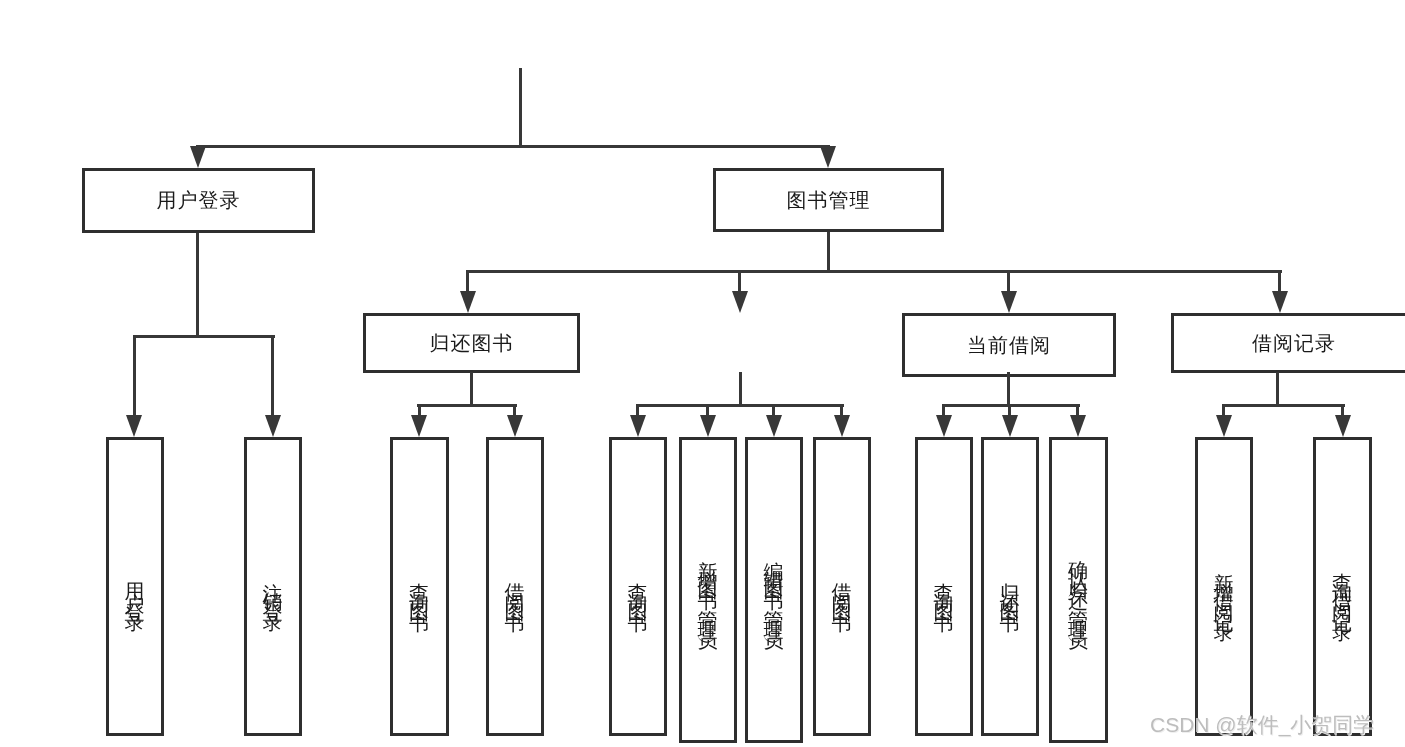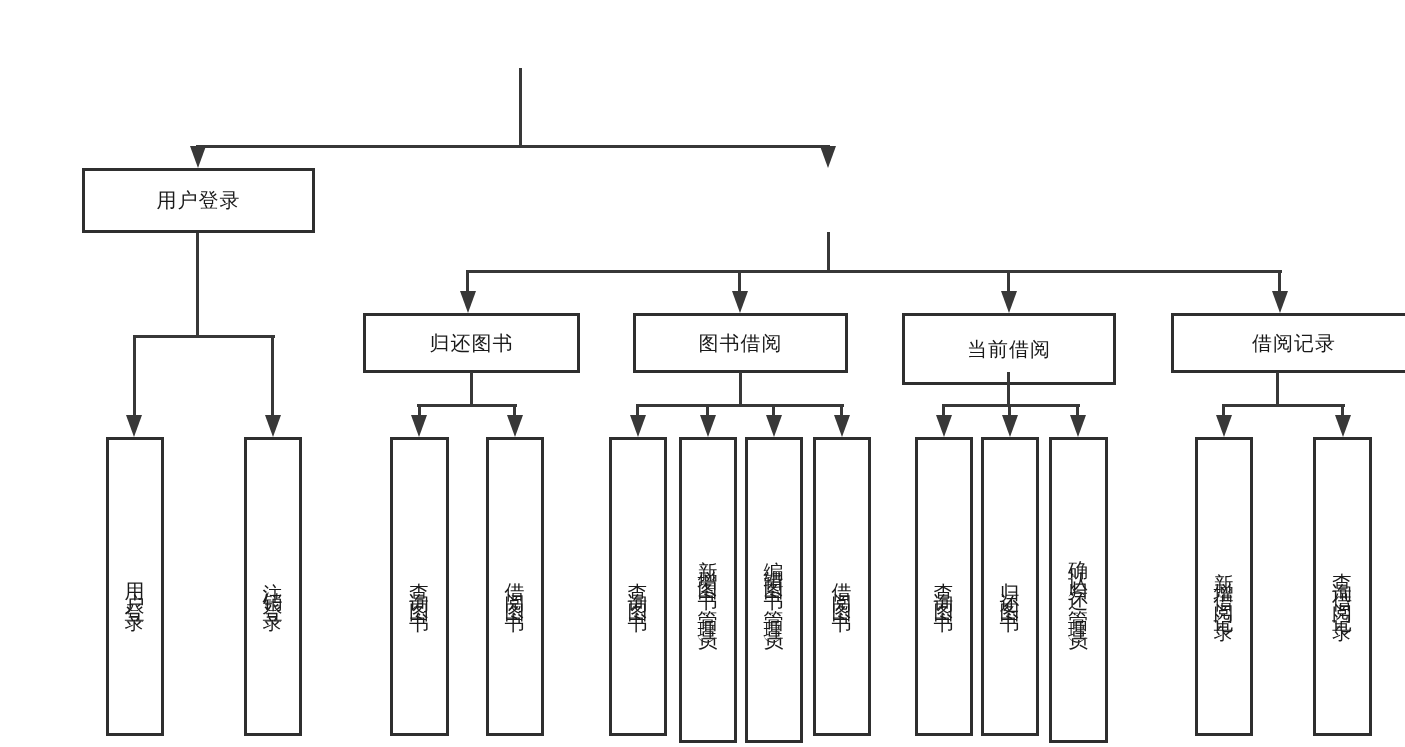--- a/index.html
+++ b/index.html
@@ -86,6 +86,9 @@
 
   <div class="node hnode" style="left:82px; top:168px; width:233px; height:65px;">
     <span>用户登录</span>
+  </div>
+  <div class="node hnode" style="left:713px; top:168px; width:231px; height:64px;">
+    <span>图书管理</span>
   </div>
 
   <div class="vline" style="left:196px; top:233px; height:104px;"></div>

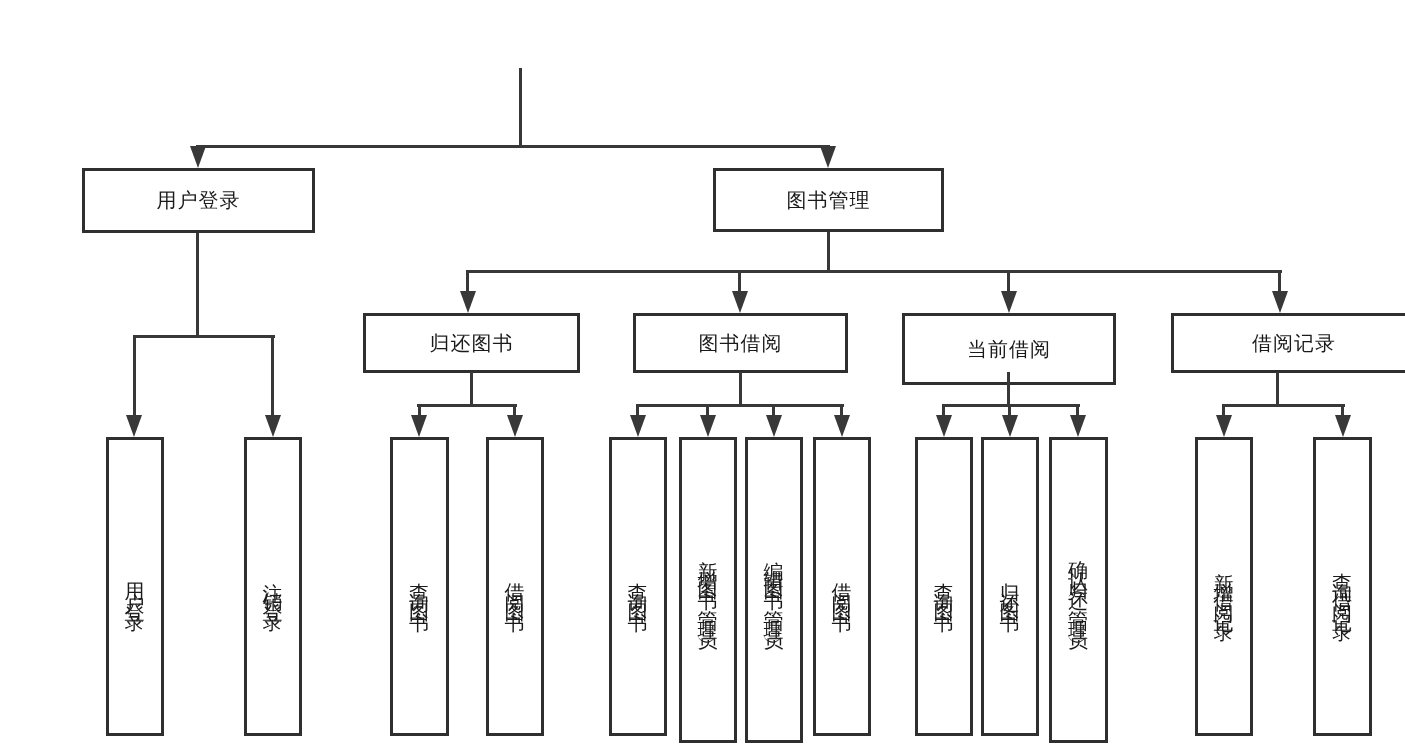--- a/index.html
+++ b/index.html
@@ -112,9 +112,6 @@
   <div class="node hnode" style="left:363px; top:313px; width:217px; height:60px;">
     <span>归还图书</span>
   </div>
-  <div class="node hnode" style="left:633px; top:313px; width:215px; height:60px;">
-    <span>图书借阅</span>
-  </div>
   <div class="node hnode" style="left:902px; top:313px; width:214px; height:72px;">
     <span>当前借阅</span>
   </div>

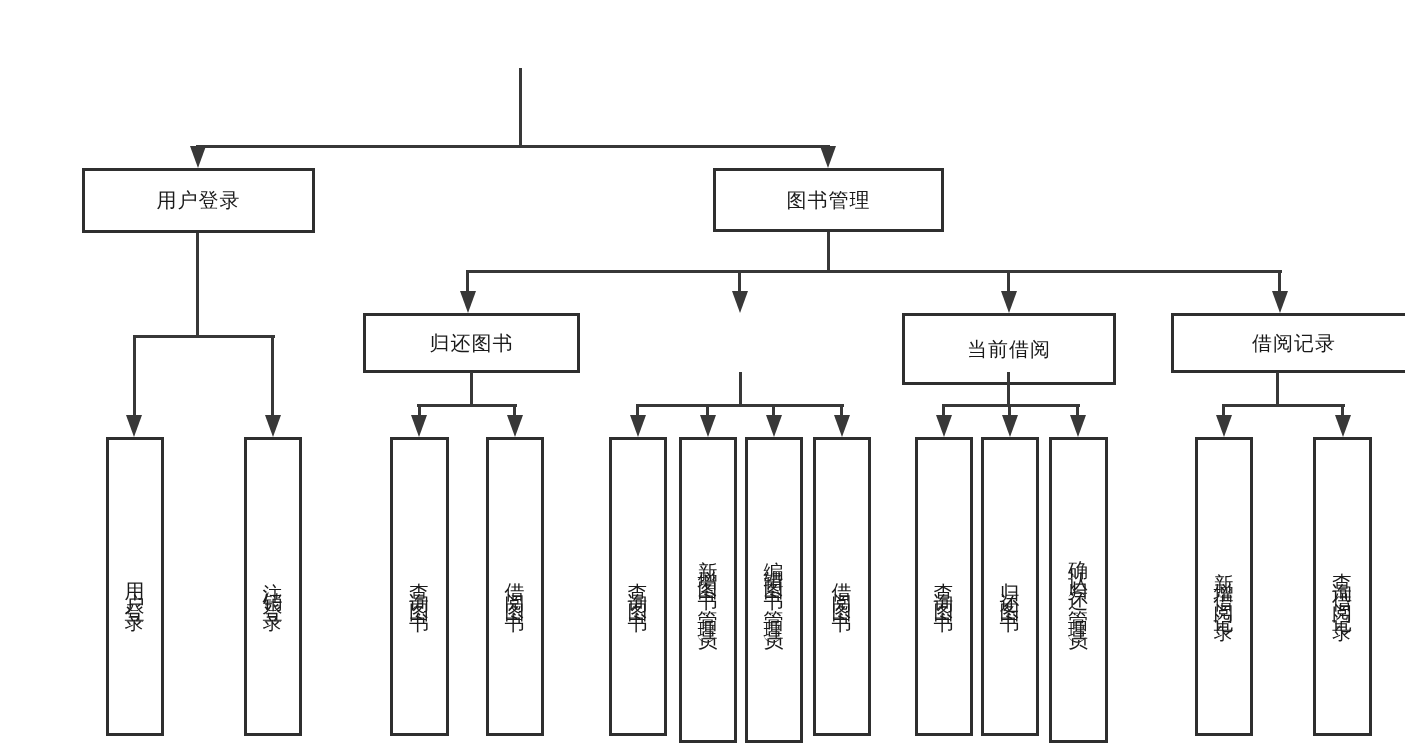--- a/index.html
+++ b/index.html
@@ -112,7 +112,7 @@
   <div class="node hnode" style="left:363px; top:313px; width:217px; height:60px;">
     <span>归还图书</span>
   </div>
-  <div class="node hnode" style="left:902px; top:313px; width:214px; height:72px;">
+  <div class="node hnode" style="left:902px; top:313px; width:214px; height:64px;">
     <span>当前借阅</span>
   </div>
   <div class="node hnode" style="left:1171px; top:313px; width:246px; height:60px;">

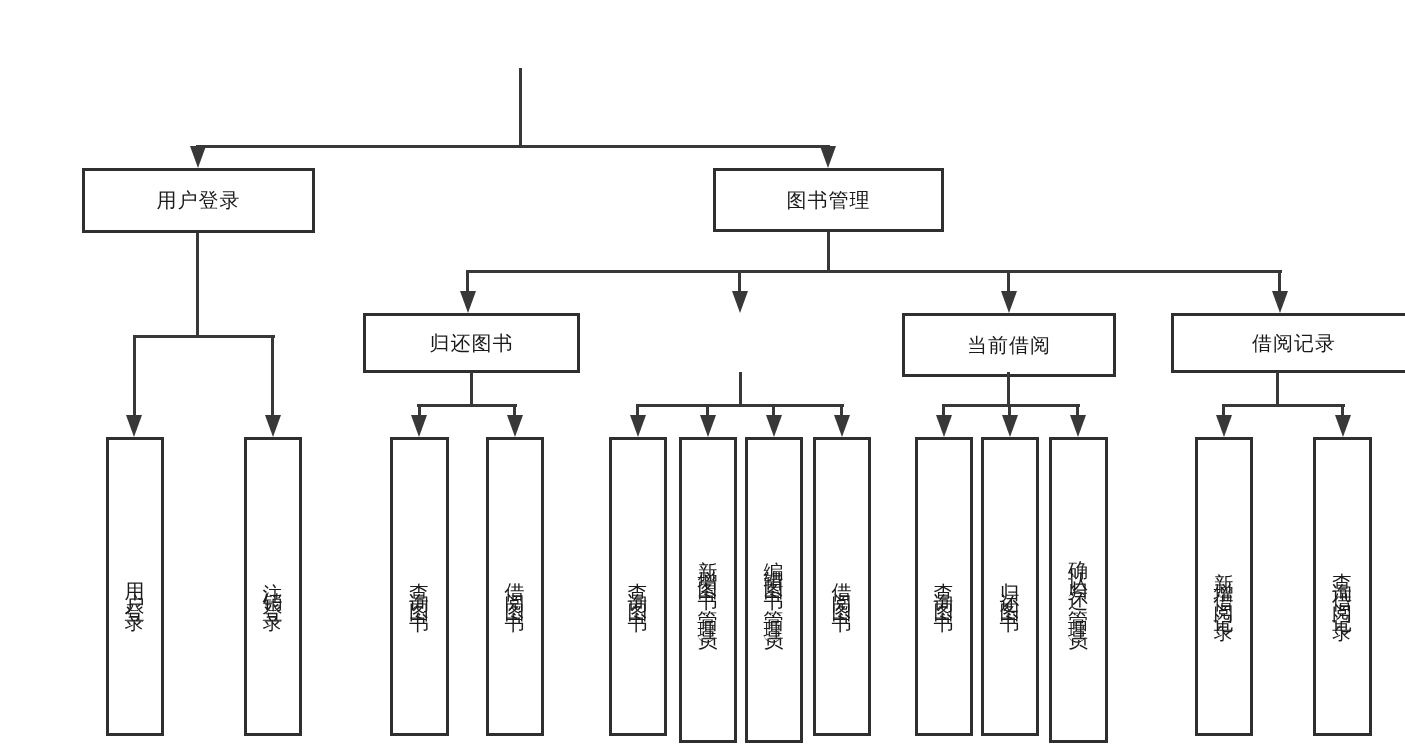--- a/index.html
+++ b/index.html
@@ -197,6 +197,7 @@
     <span>查询借阅记录</span>
   </div>
 
+  <div class="watermark">CSDN @软件_小贺同学</div>
 
 </div>
 

